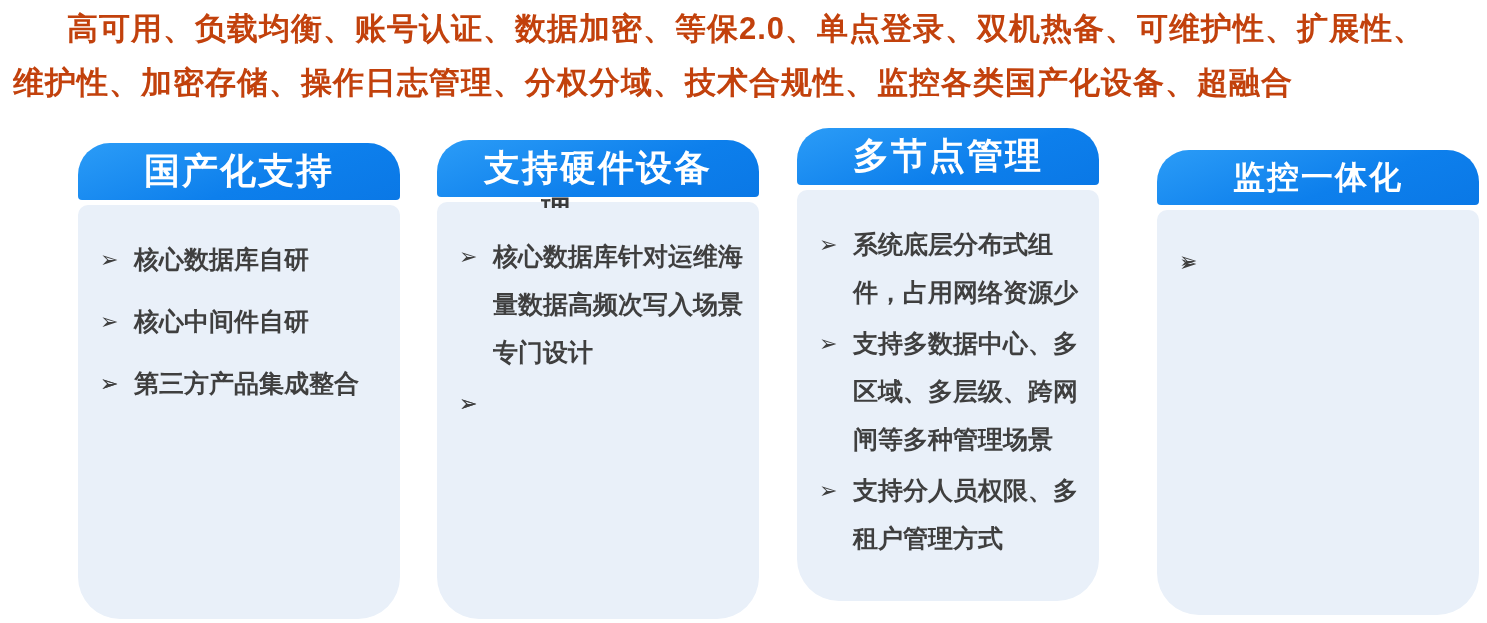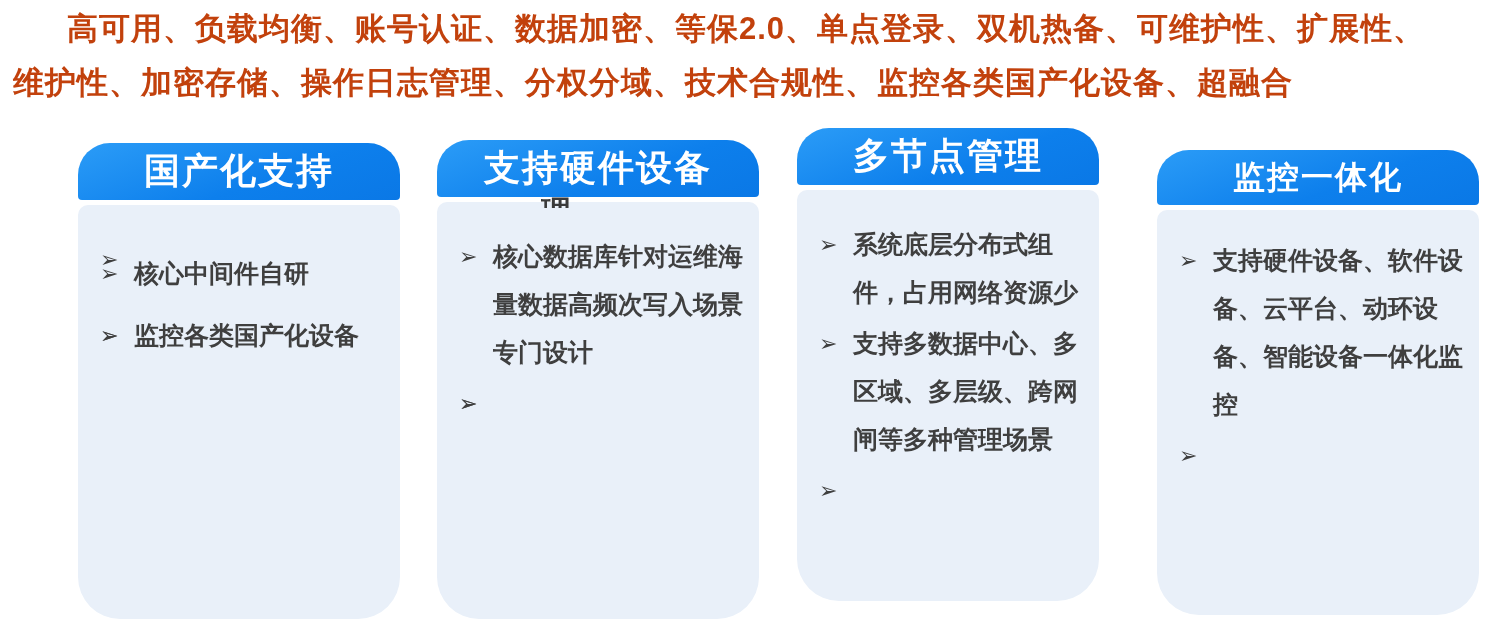--- a/index.html
+++ b/index.html
@@ -73,7 +73,7 @@
           <span>国产化支持</span>
         </header>
         <div class="card-body">
-          <div class="item"><span class="bullet">➢</span></div>
+          <div class="item"><span class="bullet">➢</span><span>核心数据库自研</span></div>
           <div class="item"><span class="bullet">➢</span><span>核心中间件自研</span></div>
           <div class="item"><span class="bullet">➢</span></div>
           <div class="item"><span class="bullet">➢</span><span>监控各类国产化设备</span></div>

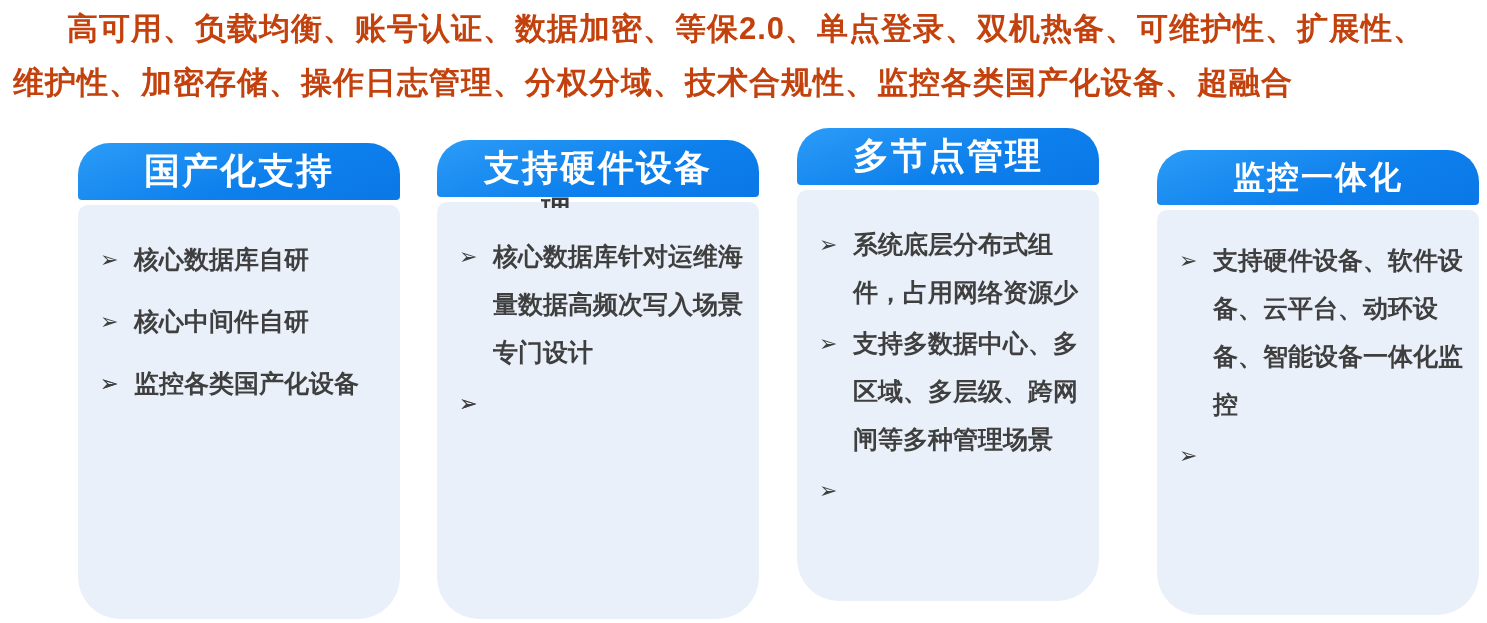--- a/index.html
+++ b/index.html
@@ -105,7 +105,7 @@
           <span>监控一体化</span>
         </header>
         <div class="card-body">
-          <div class="item"><span class="bullet">➢</span><span>支持硬件设备、软件设备、云平台、动环设备、智能设备一体化监控</span></div>
+          <div class="item"><span class="bullet">➢</span></div>
           <div class="item"><span class="bullet">➢</span></div>
         </div>
       </section>

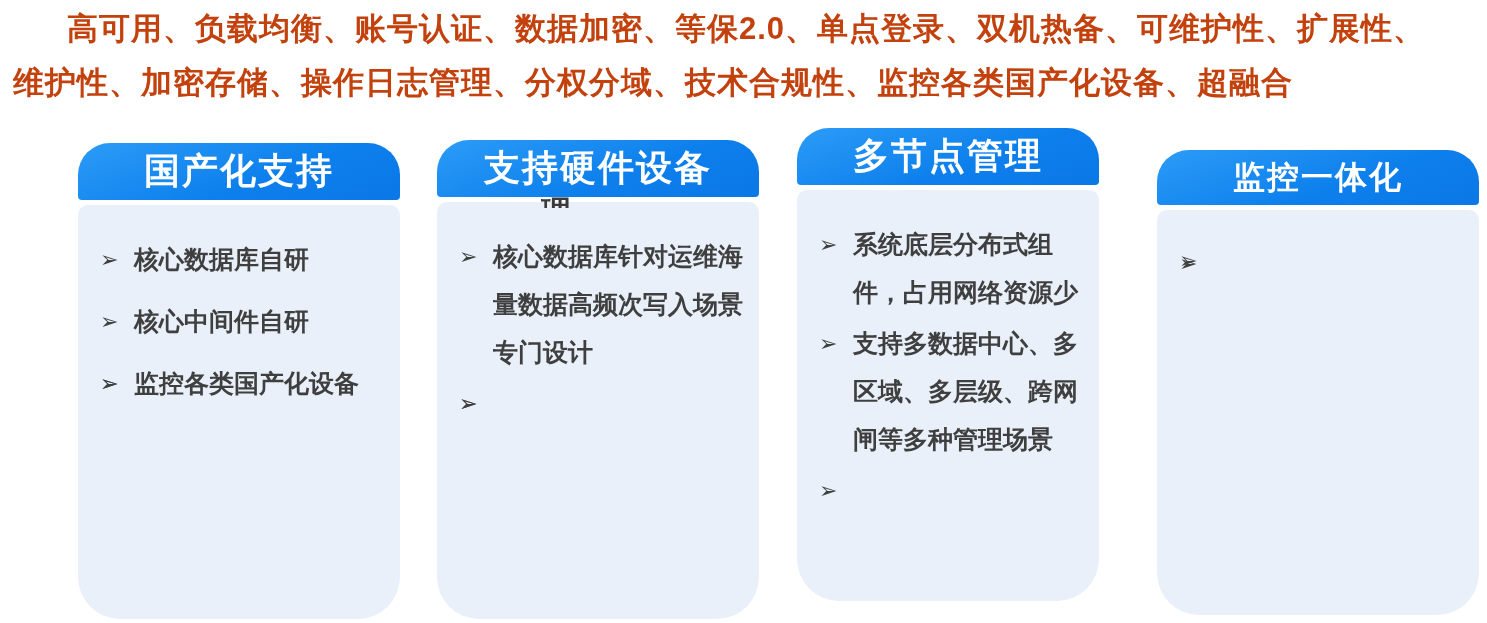--- a/index.html
+++ b/index.html
@@ -76,7 +76,7 @@
           <div class="item"><span class="bullet">➢</span><span>核心数据库自研</span></div>
           <div class="item"><span class="bullet">➢</span><span>核心中间件自研</span></div>
           <div class="item"><span class="bullet">➢</span></div>
-          <div class="item"><span class="bullet">➢</span><span>监控各类国产化设备</span></div>
+          <div class="item"><span class="bullet">➢</span><span>第三方产品集成整合</span></div>
         </div>
       </section>
       <section class="card card-c1">

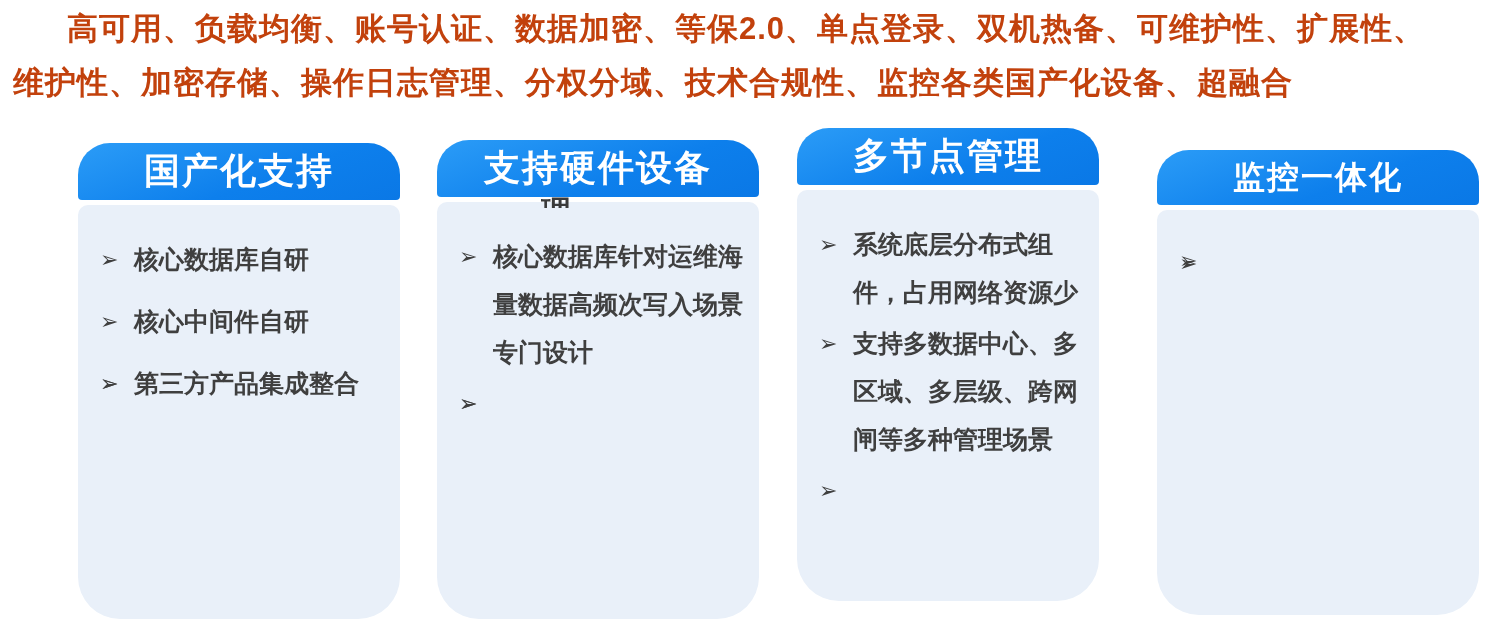--- a/index.html
+++ b/index.html
@@ -97,7 +97,7 @@
         <div class="card-body">
           <div class="item"><span class="bullet">➢</span><span>系统底层分布式组件，占用网络资源少</span></div>
           <div class="item"><span class="bullet">➢</span><span>支持多数据中心、多区域、多层级、跨网闸等多种管理场景</span></div>
-          <div class="item"><span class="bullet">➢</span></div>
+          <div class="item"><span class="bullet">➢</span><span>支持分人员权限、多租户管理方式</span></div>
         </div>
       </section>
       <section class="card card-c3">

